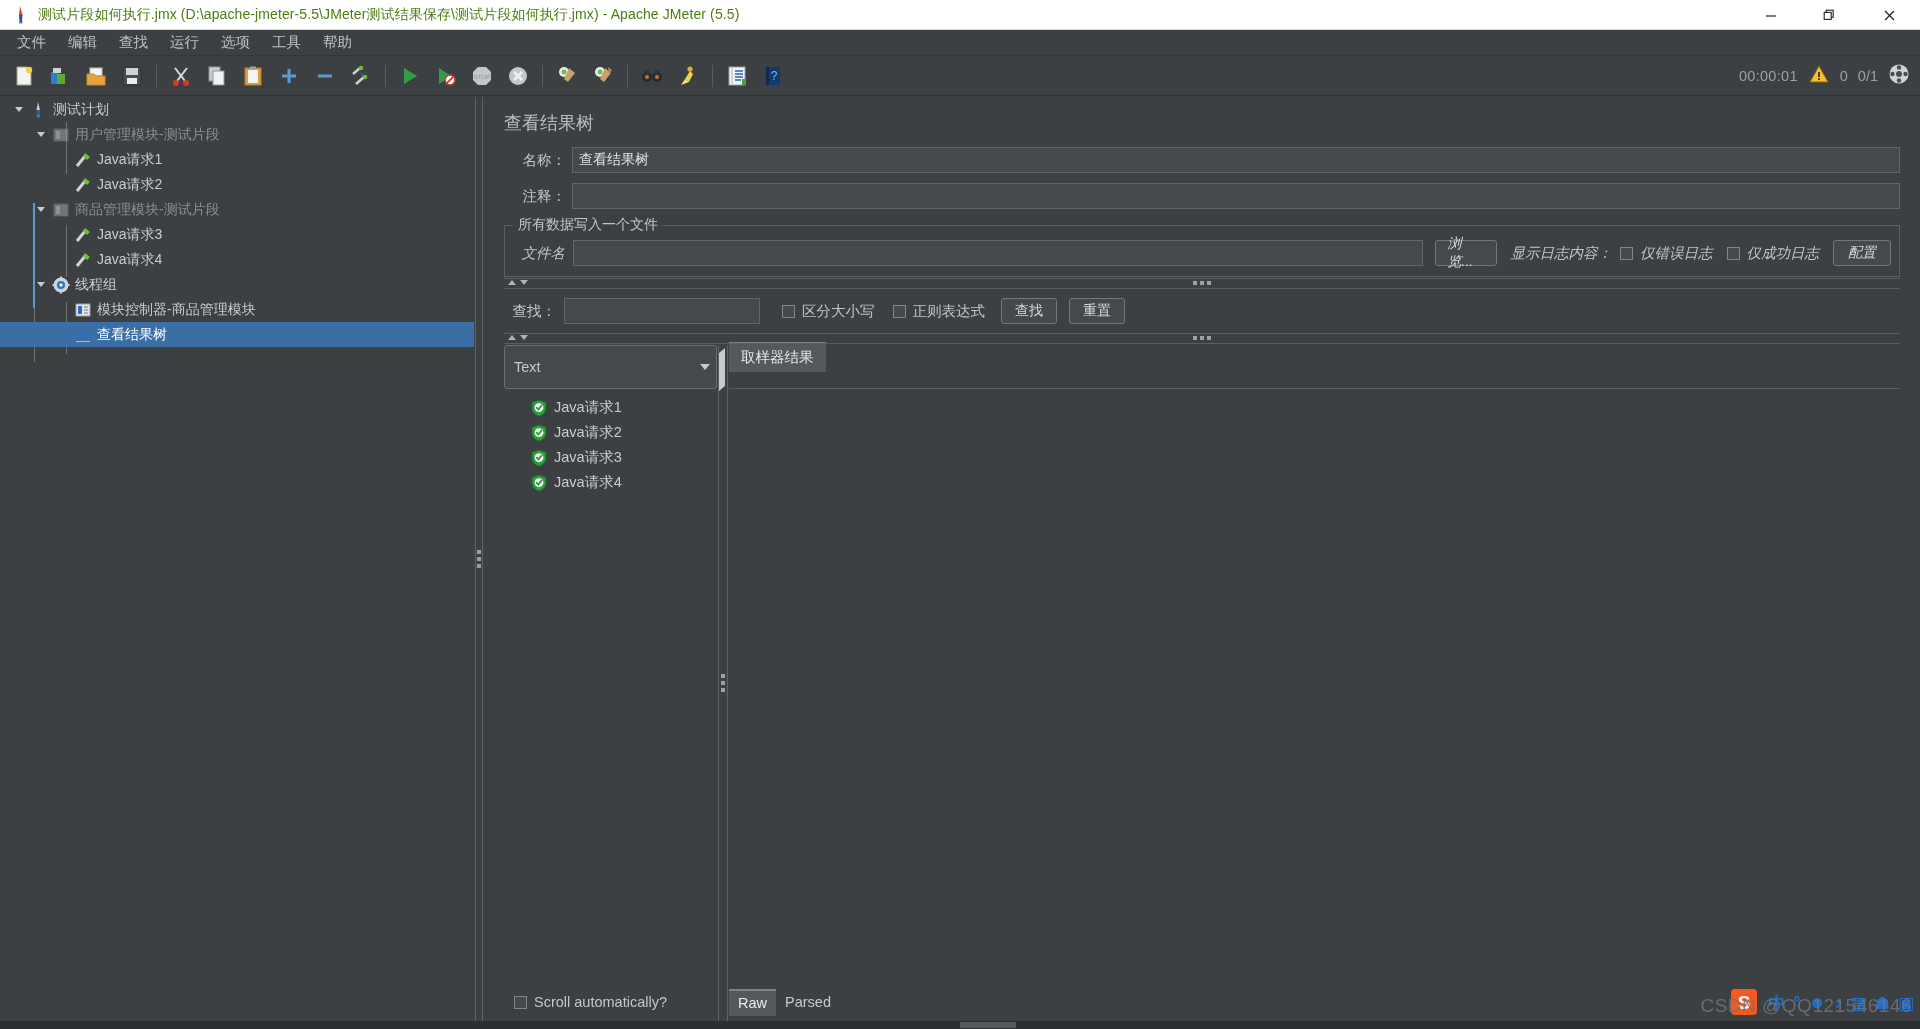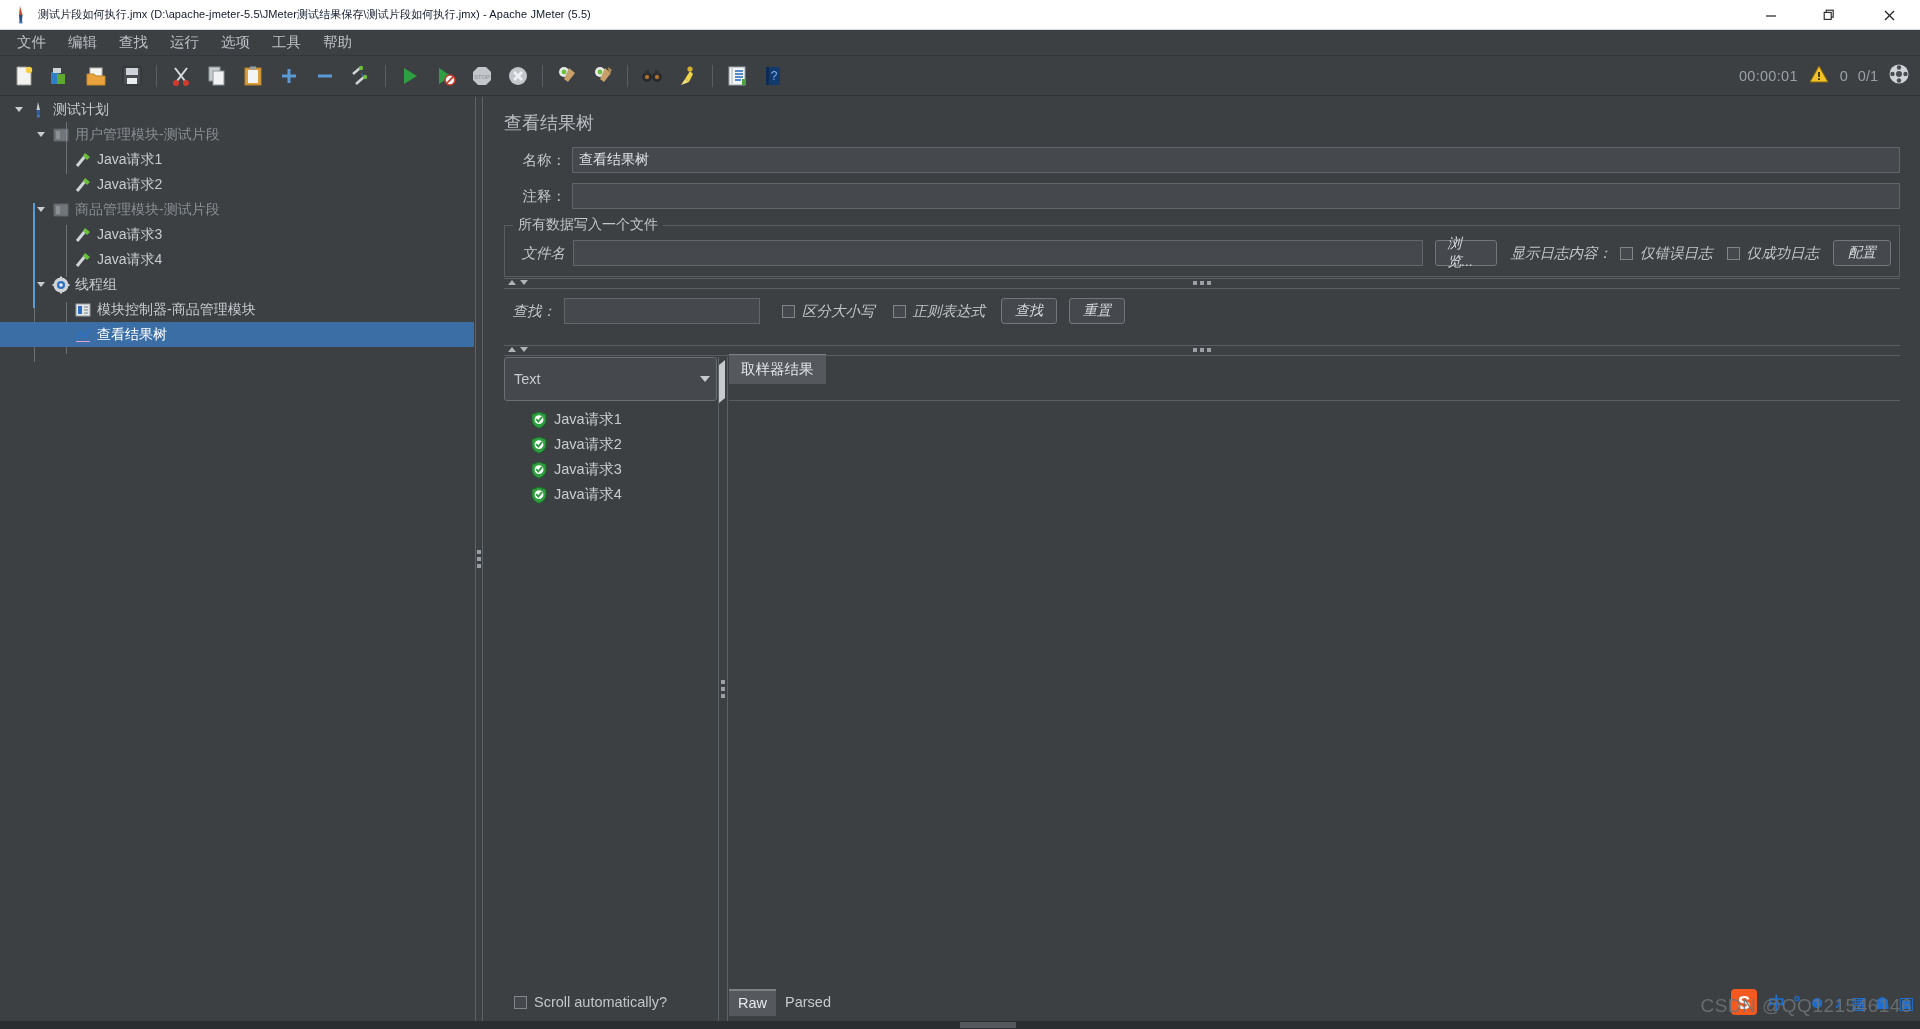--- a/index.html
+++ b/index.html
@@ -25,7 +25,7 @@
     margin-left: 8px;
   }
   #titlebar .title-text {
-    font-size: 11px; color: #0f172a; margin-left: 4px;
+    font-size: 14px; color: #4d7c0f; margin-left: 4px;
     white-space: nowrap; letter-spacing: .1px;
   }
   #winbtns { position: absolute; right: 0; top: 0; height: 30px; display: flex; }

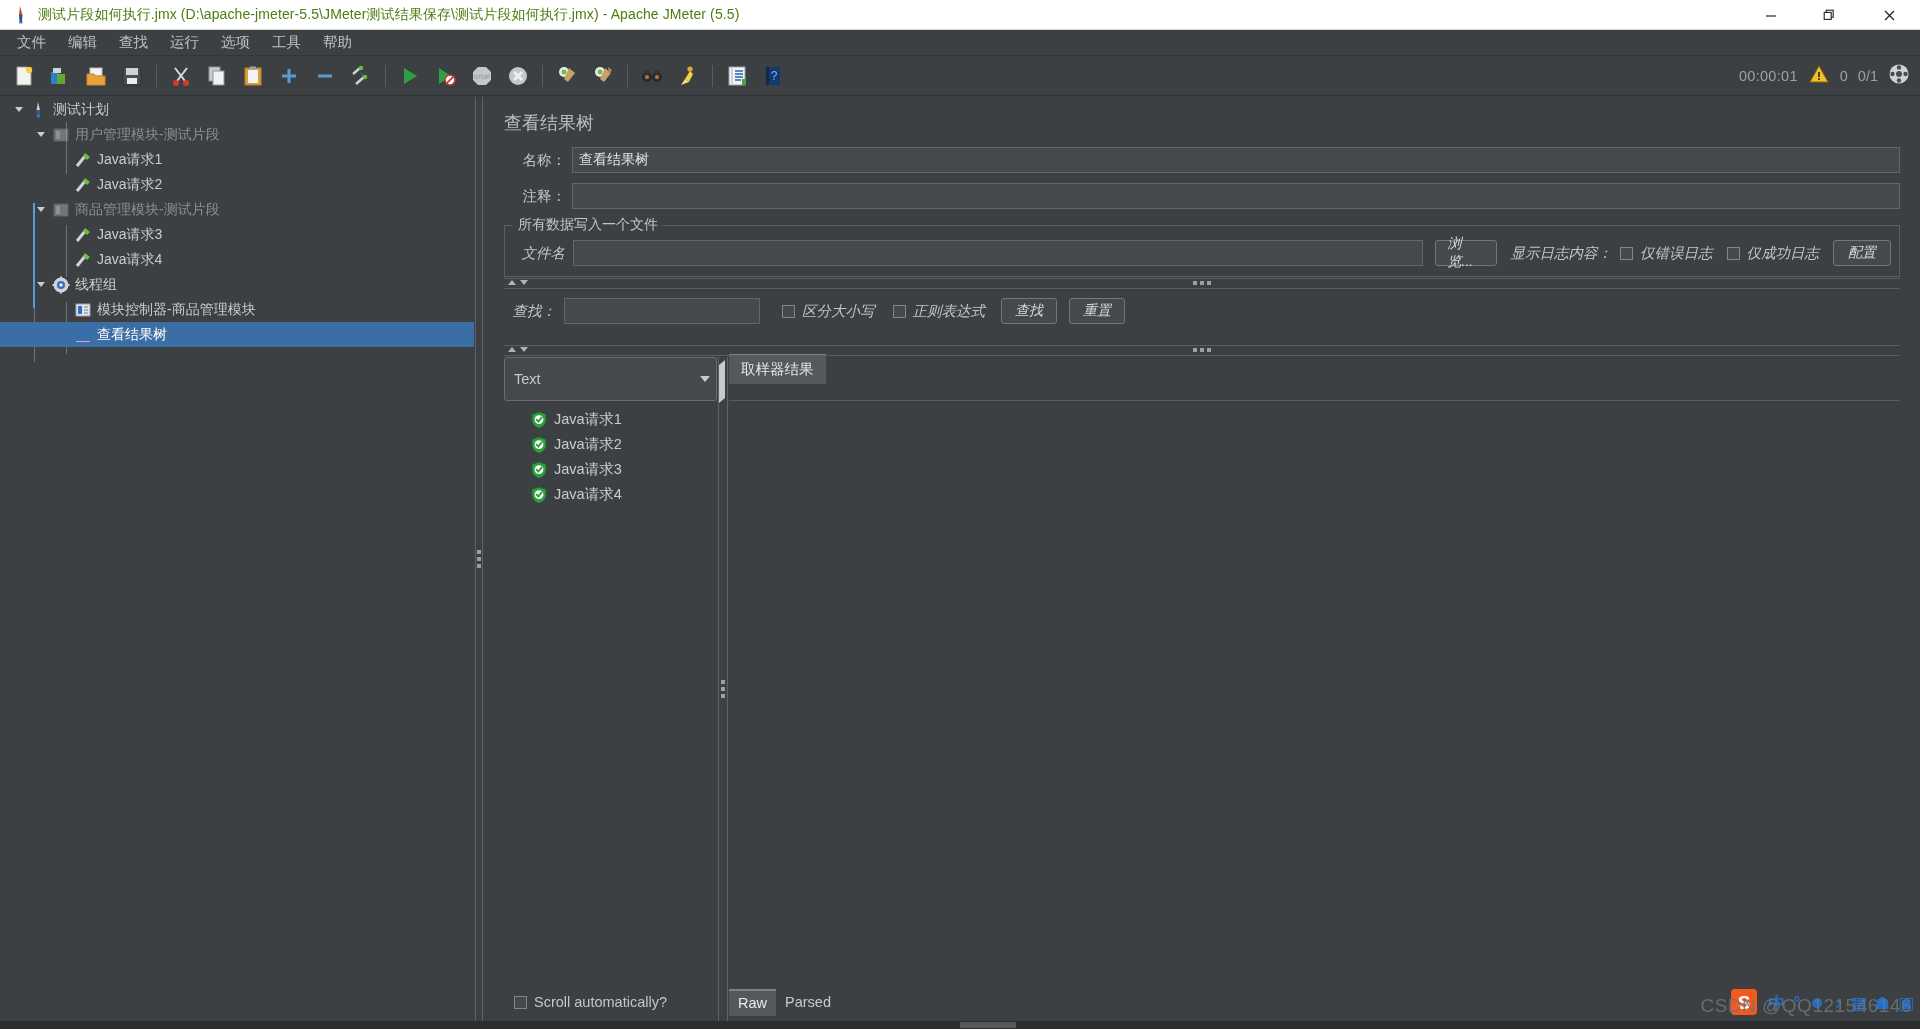--- a/index.html
+++ b/index.html
@@ -621,7 +621,7 @@
           </div>
       </div>
 
-      <div class="frow" style="margin:8px 10px 20px 10px;font-style:italic;">
+      <div class="frow" style="margin:8px 10px 8px 10px;">
         <div class="flabel" style="width:52px;">查找：</div>
         <div class="fld" style="width:196px; margin-left:8px;"></div>
         <span class="cb" style="margin-left:22px;"></span>

